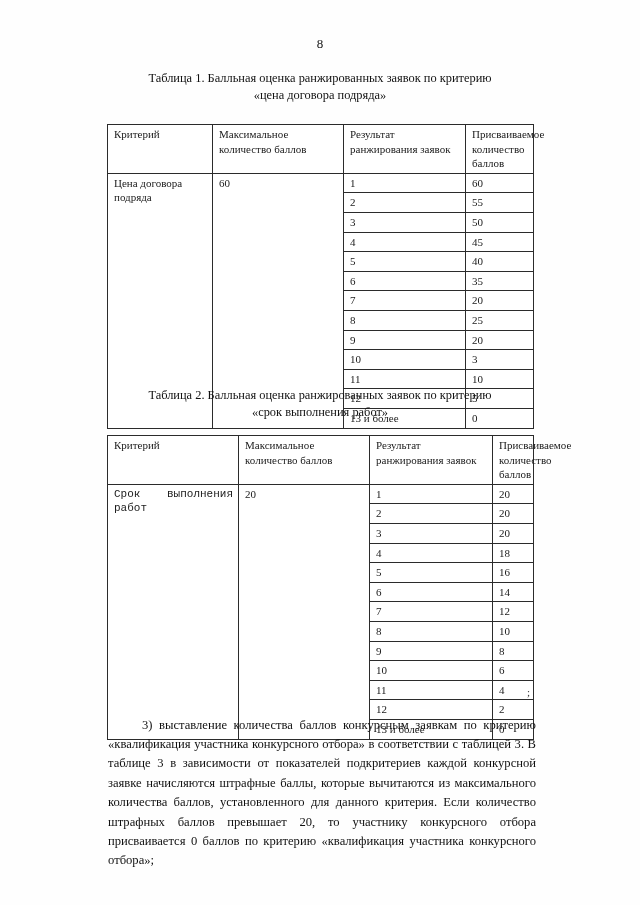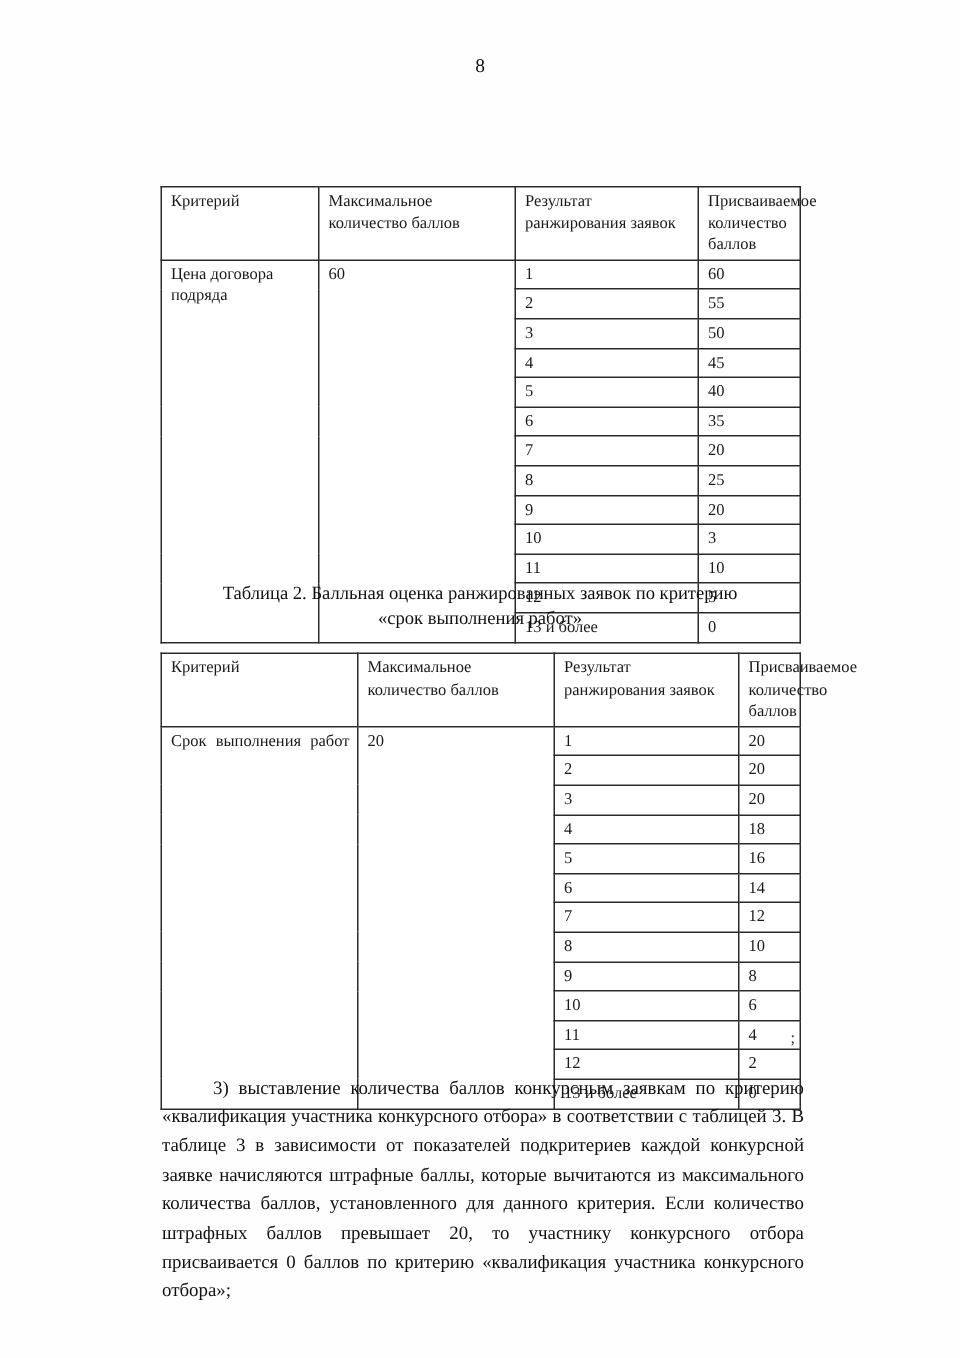--- a/index.html
+++ b/index.html
@@ -124,6 +124,10 @@
 
   <div class="page-number">8</div>
 
+  <div class="table-caption" id="caption-1">
+    <span class="cap-line">Таблица 1. Балльная оценка ранжированных заявок по критерию</span>
+    <span class="cap-line">«цена договора подряда»</span>
+  </div>
 
   <table class="doc-table" id="table-1">
     <colgroup>

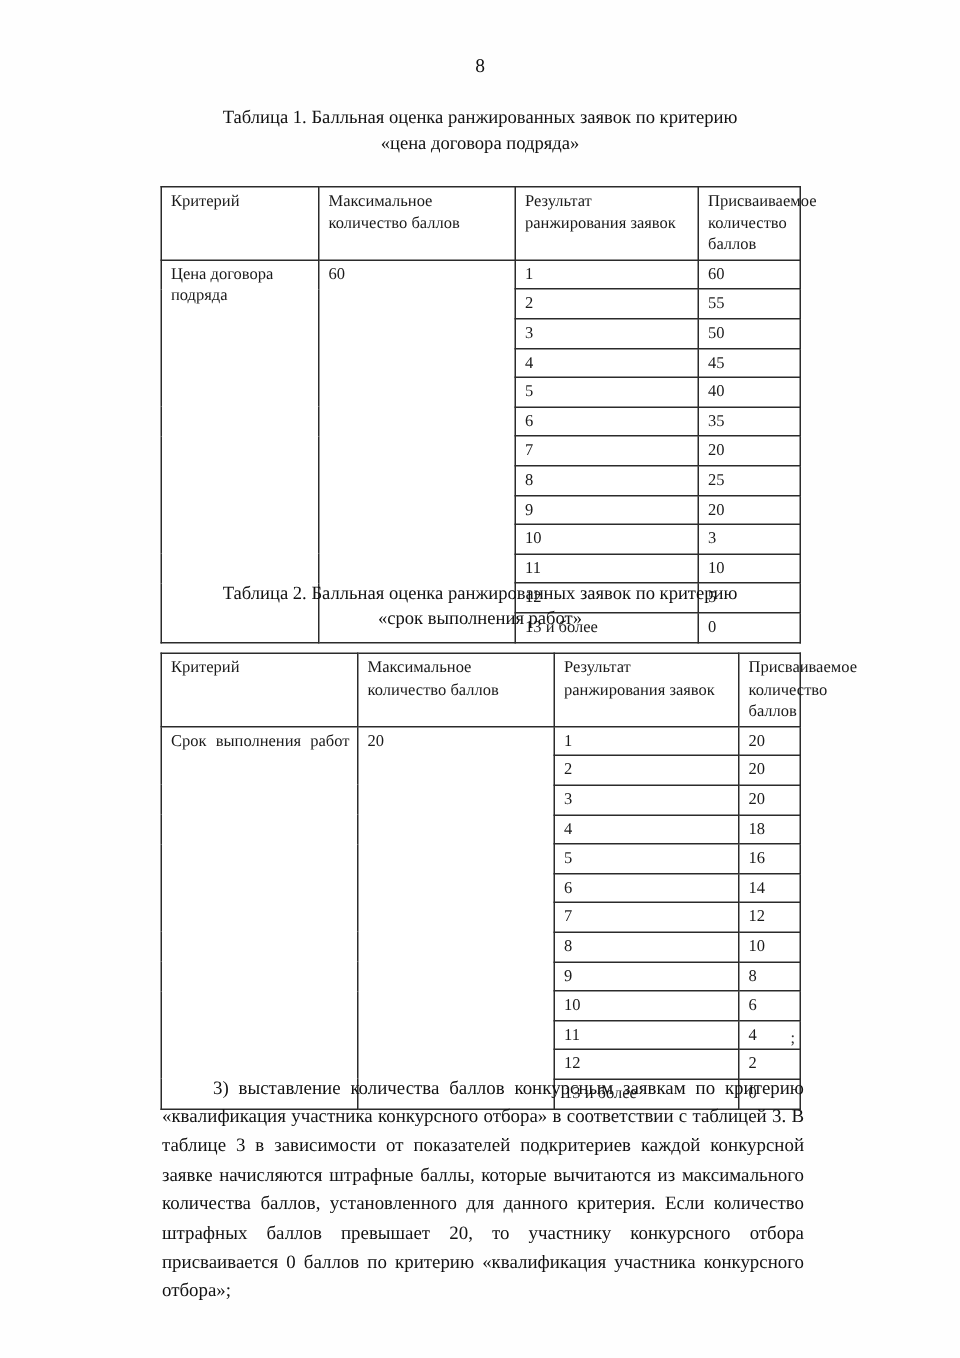--- a/index.html
+++ b/index.html
@@ -90,6 +90,7 @@
   .justify-cell {
     text-align: justify;
     text-align-last: justify;
+    font-family: Liberation Mono, monospace;
   }
 
   

